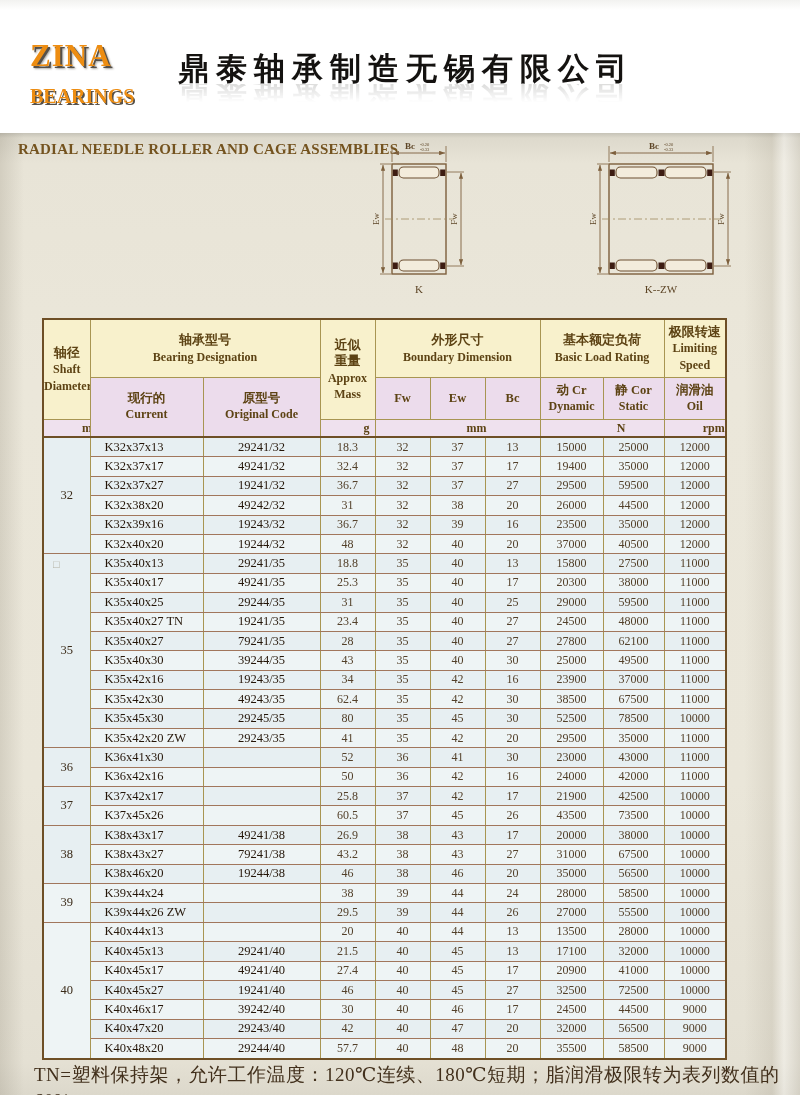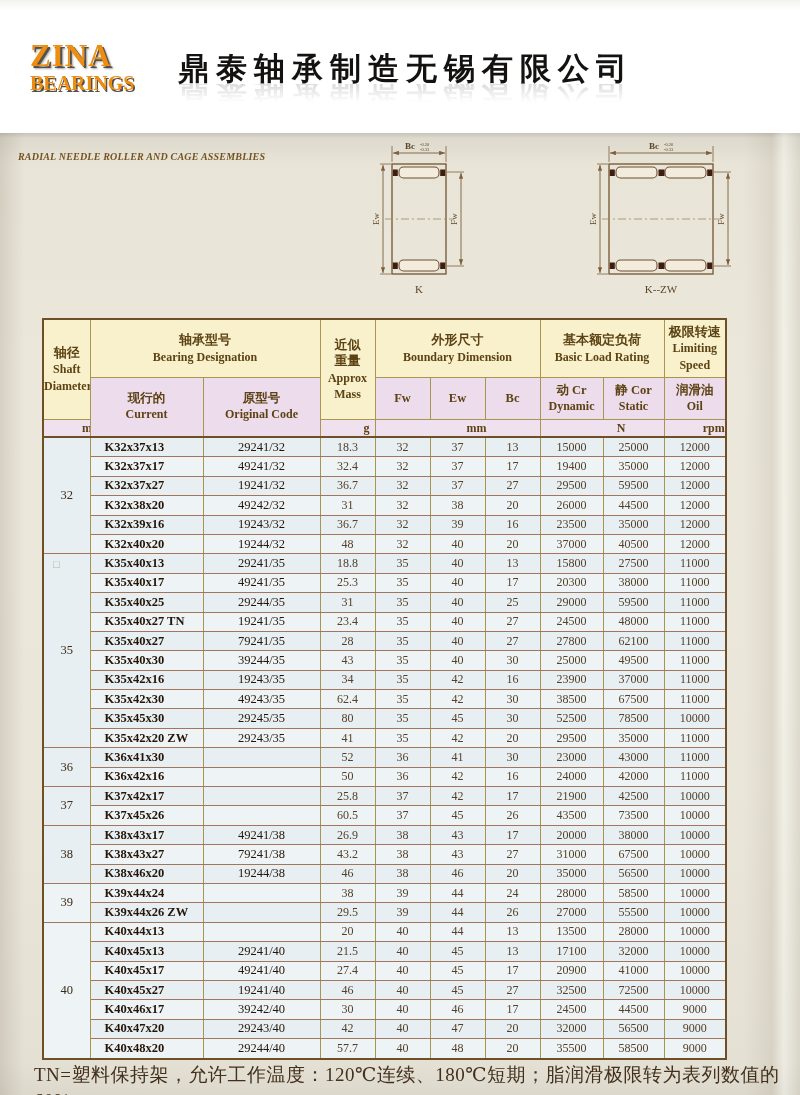--- a/index.html
+++ b/index.html
@@ -10,7 +10,7 @@
   .top-header{position:absolute;left:0;top:0;width:800px;height:133px;background:linear-gradient(180deg,#f2f2f0 0,#ffffff 10px,#ffffff 100%);}
   .logo{position:absolute;left:30px;top:40px;width:150px;text-align:left;line-height:1;}
   .logo .l1{font-size:31px;font-weight:bold;letter-spacing:1px;color:#ed8d12;text-shadow:2px 2px 0 #55504a, 3px 3px 2px rgba(60,55,45,.45);}
-  .logo .l2{font-size:20px;font-weight:bold;letter-spacing:0px;color:#ed8d12;text-shadow:1.5px 1.5px 0 #55504a;margin-top:2px;}
+  .logo .l2{font-size:20px;font-weight:bold;letter-spacing:0px;color:#ed8d12;text-shadow:1.5px 1.5px 0 #55504a;margin-top:15px;}
   .company{position:absolute;left:178px;top:48px;width:500px;}
   .company .main{font-size:31px;font-weight:bold;color:#141210;letter-spacing:7px;white-space:nowrap;}
   .company .refl{font-size:31px;font-weight:bold;color:#8a8a88;letter-spacing:7px;white-space:nowrap;

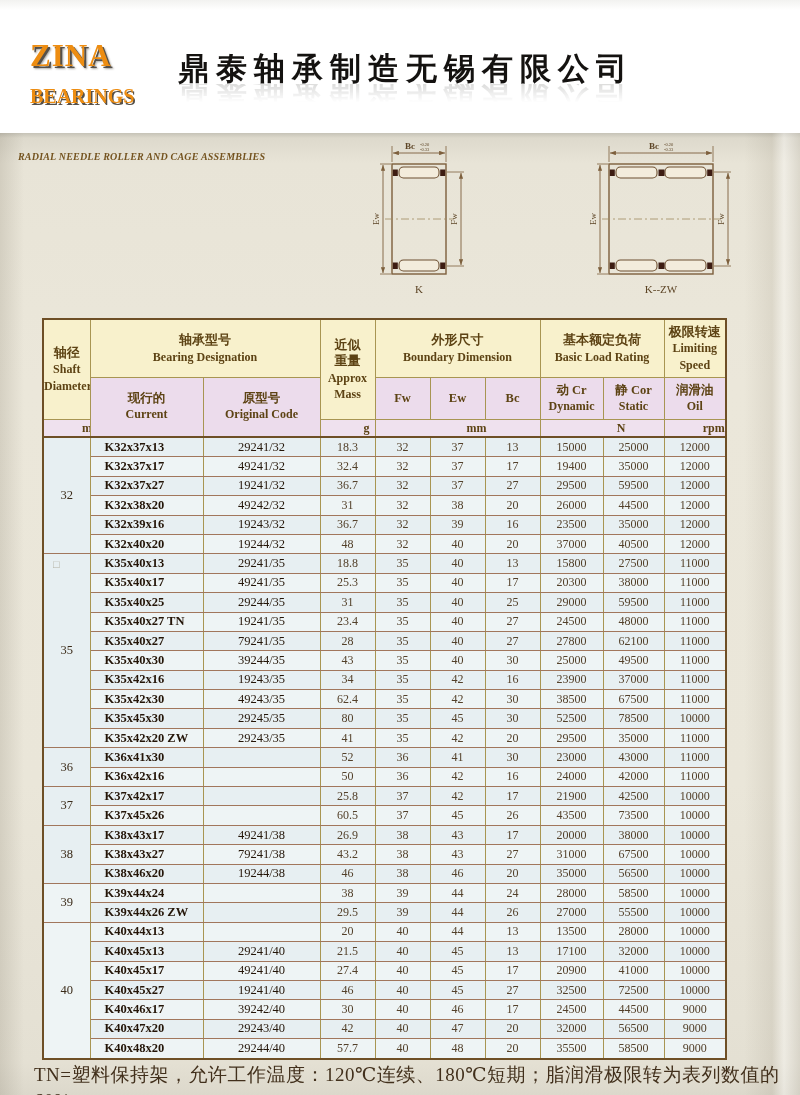--- a/index.html
+++ b/index.html
@@ -26,7 +26,7 @@
 
   .sec-title{position:absolute;left:18px;top:6px;color:#6f4e1e;}
   .sec-title .zh{font-size:24px;font-weight:bold;letter-spacing:3px;}
-  .sec-title .en{font-size:10px;font-weight:bold;letter-spacing:.2px;margin-top:12px;color:#74531f;font-style:italic;}
+  .sec-title .en{font-size:15px;font-weight:bold;letter-spacing:.2px;margin-top:2px;color:#74531f;}
 
   
   .diag{position:absolute;top:3px;}

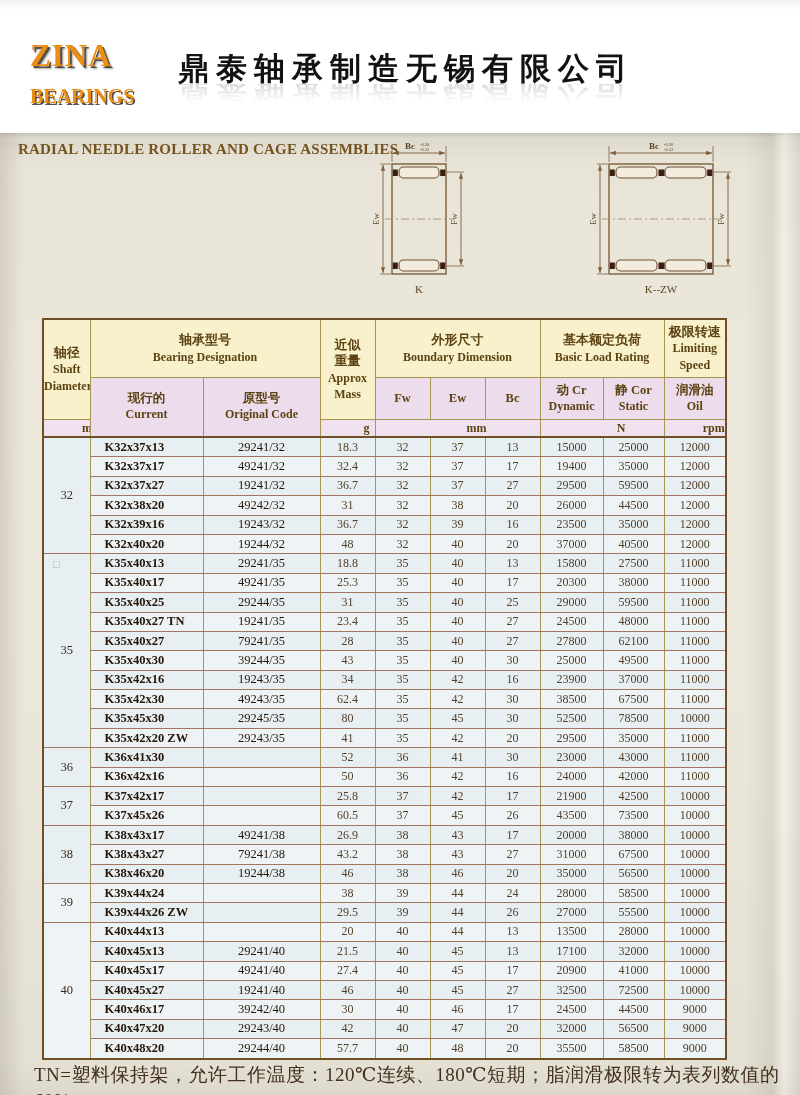--- a/index.html
+++ b/index.html
@@ -52,7 +52,7 @@
       border-top:1px solid #a1765c;border-bottom:1px solid #a1765c;}
   .catalog-table tbody tr.base td{background:#e7eff2;}
   .catalog-table tbody tr.alt td{background:#eef4f5;}
-  .catalog-table tbody td.desig{font-weight:bold;color:#241508;text-align:left;padding-left:14px;font-size:12.5px;}
+  .catalog-table tbody td.desig{font-weight:normal;color:#241508;text-align:left;padding-left:14px;font-size:12.5px;}
   .catalog-table tbody td.orig{font-weight:normal;color:#241508;font-size:12.5px;}
   .catalog-table tbody td.shaft-cell{background:#e6ebe4;color:#3a2a18;font-size:12.5px;position:relative;}
   .catalog-table tbody tr.group-start td{border-top:1.8px solid #84583a;}

